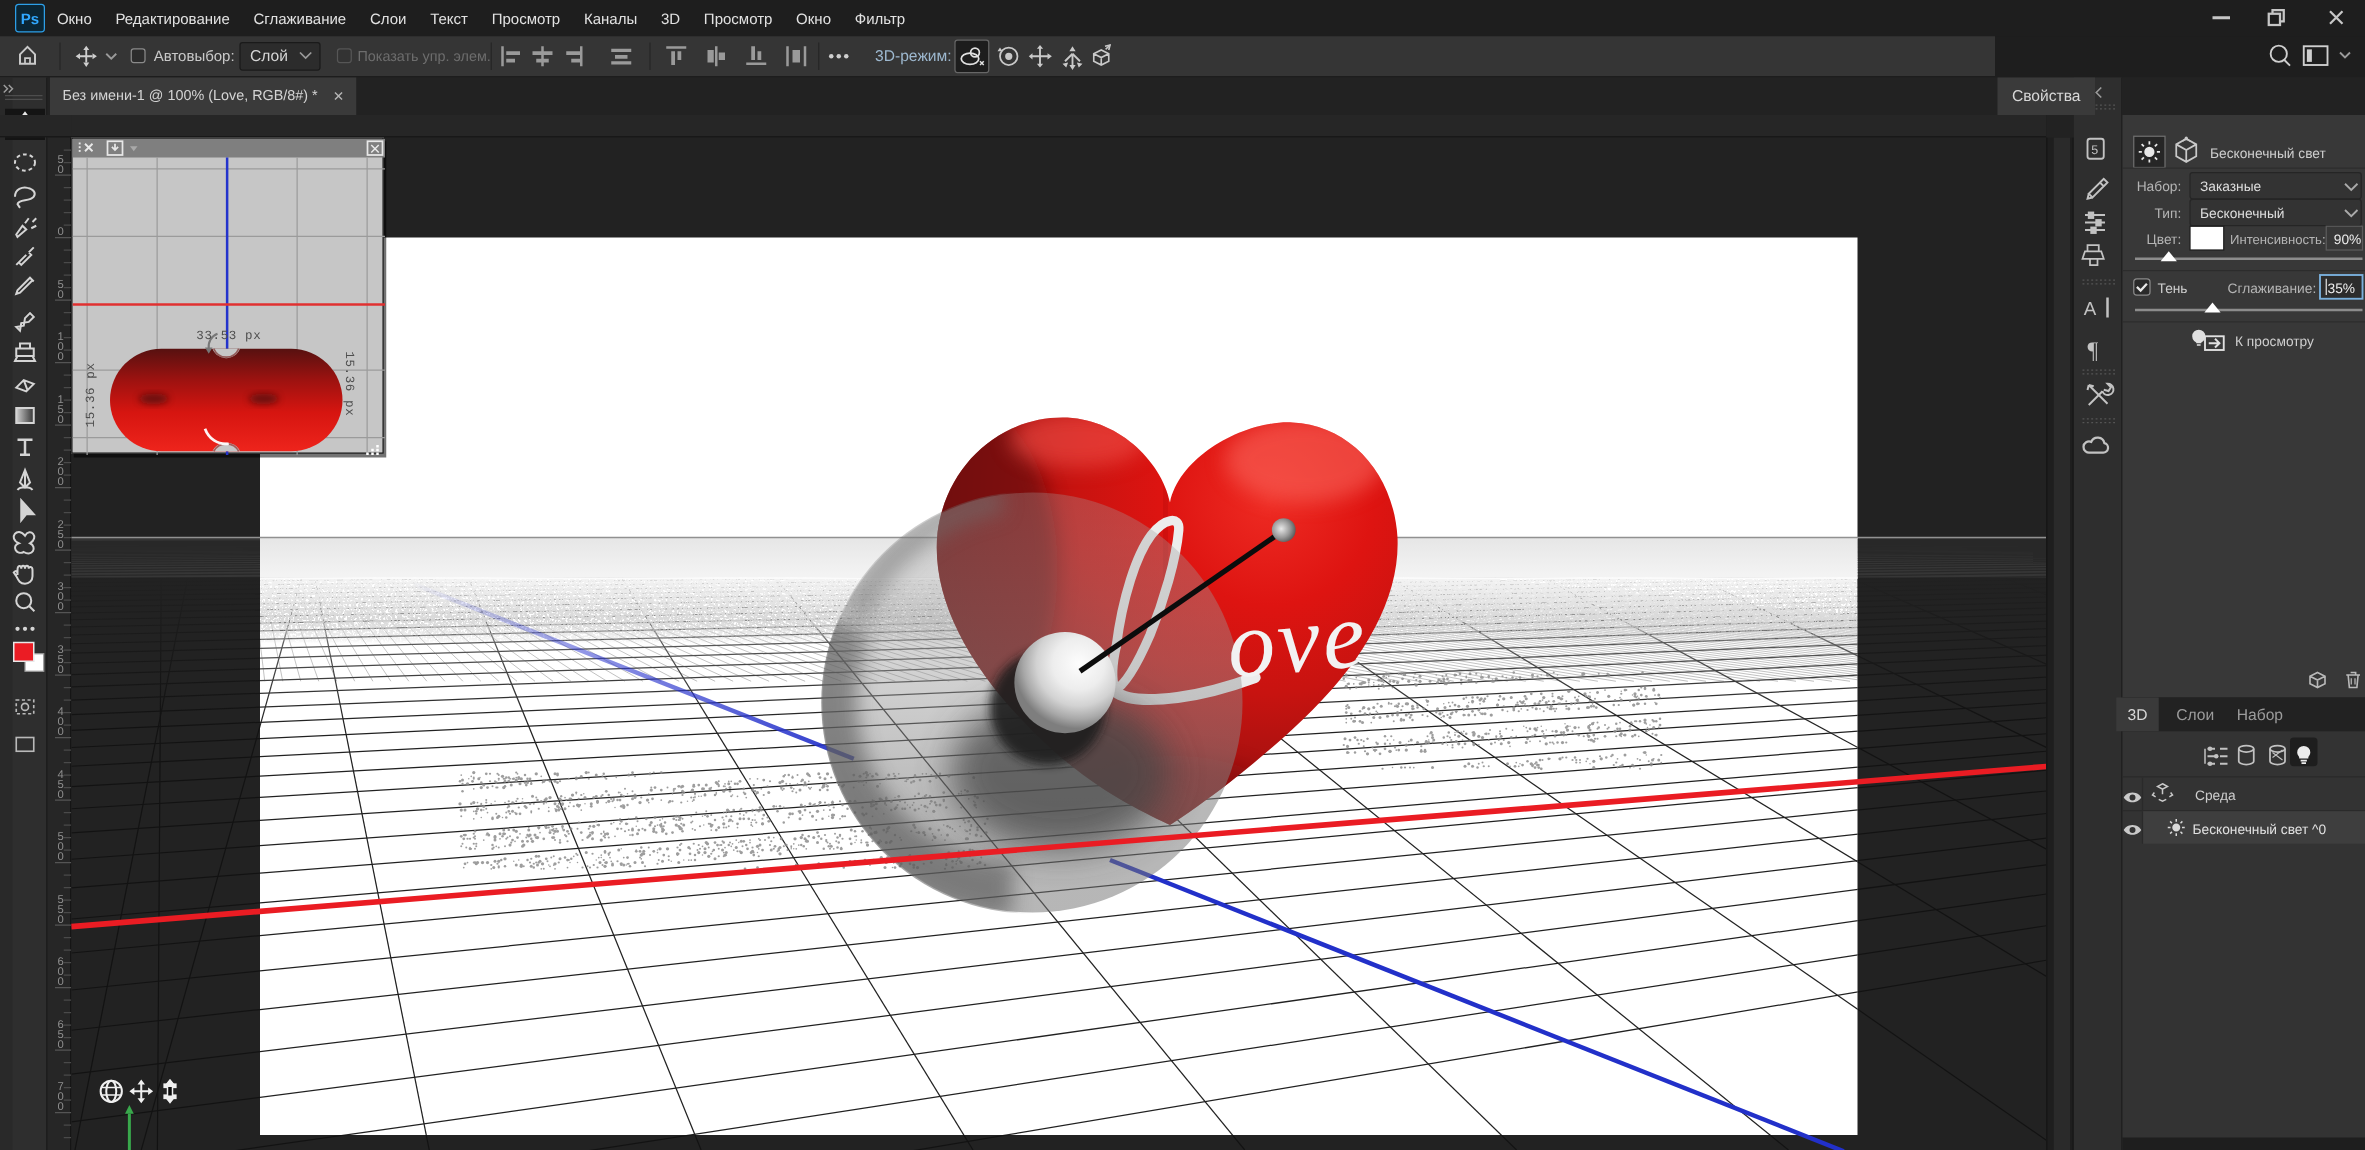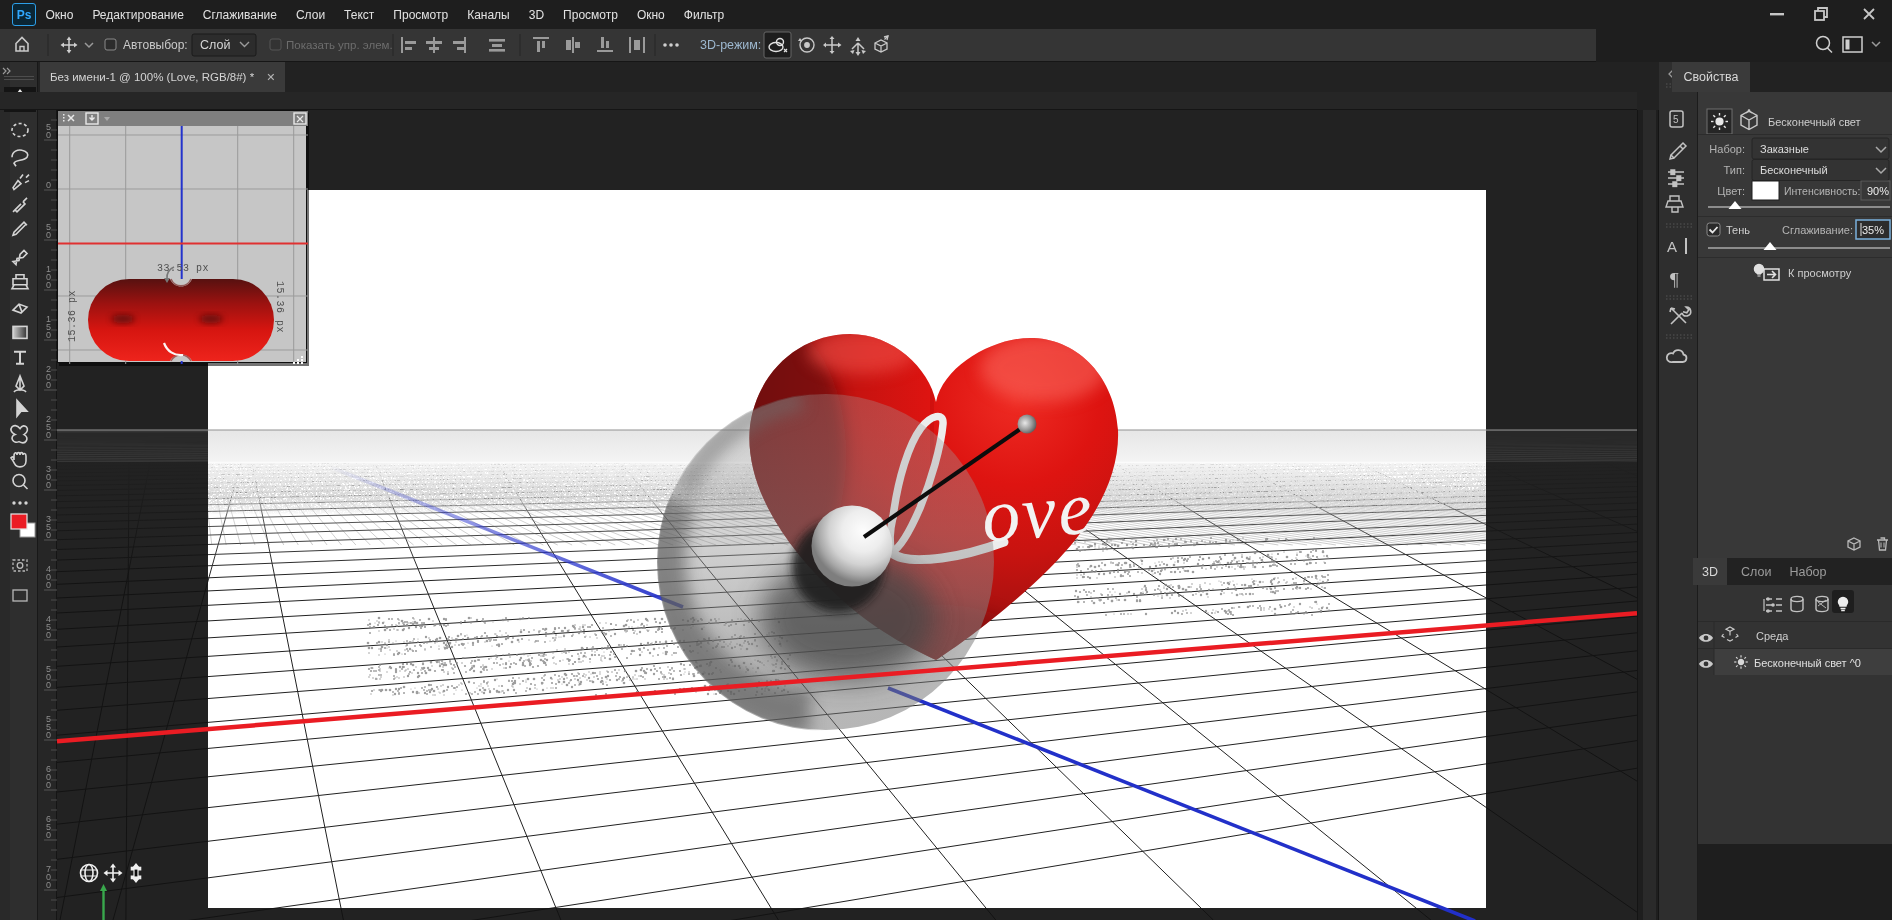--- a/index.html
+++ b/index.html
@@ -3027,7 +3027,7 @@
 </svg>
 </div>
 <div class="abs" style="left:1698px;top:62px;width:194px;height:30px;background:#222"></div>
-<div class="abs" style="left:1672px;top:62px;width:78px;height:30px;background:#3a3a3a;color:#d8d8d8;font-size:12.5px;display:flex;align-items:center;justify-content:center">Свойства</div>
+<div class="abs" style="left:1598px;top:62px;width:78px;height:30px;background:#3a3a3a;color:#d8d8d8;font-size:12.5px;display:flex;align-items:center;justify-content:center">Свойства</div>
 <div class="abs" style="left:1698px;top:92px;width:194px;height:466px;background:#383838">
 <svg width="194" height="466">
  <rect x="9" y="17" width="25" height="25" fill="#262626" stroke="#6e6e6e" stroke-width="1"></rect>

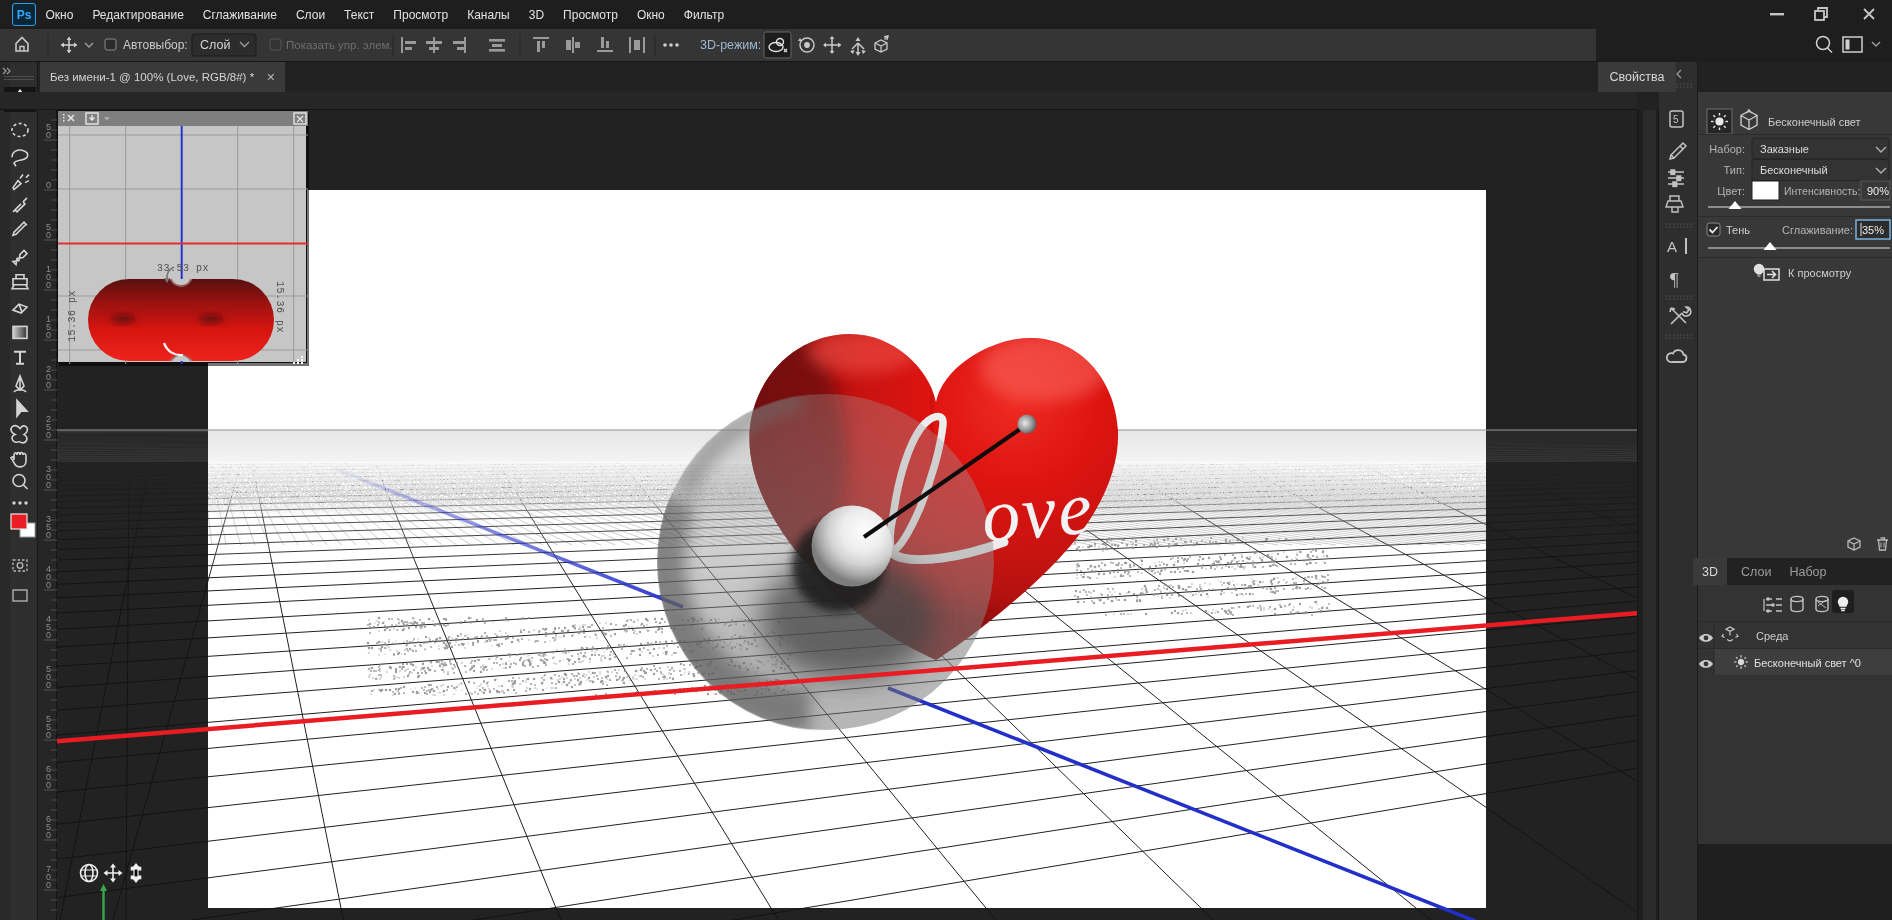--- a/index.html
+++ b/index.html
@@ -3101,7 +3101,7 @@
 <span>Слои</span>
     <span>Набор</span>
   </div>
-<div class="abs" style="left:1698px;top:585px;width:194px;height:259px;background:#333">
+<div class="abs" style="left:1698px;top:585px;width:194px;height:325px;background:#333">
 <svg width="194" height="335">
  <g stroke="#c2c2c2" stroke-width="1.4" fill="none">
   <g transform="translate(66,12)">

